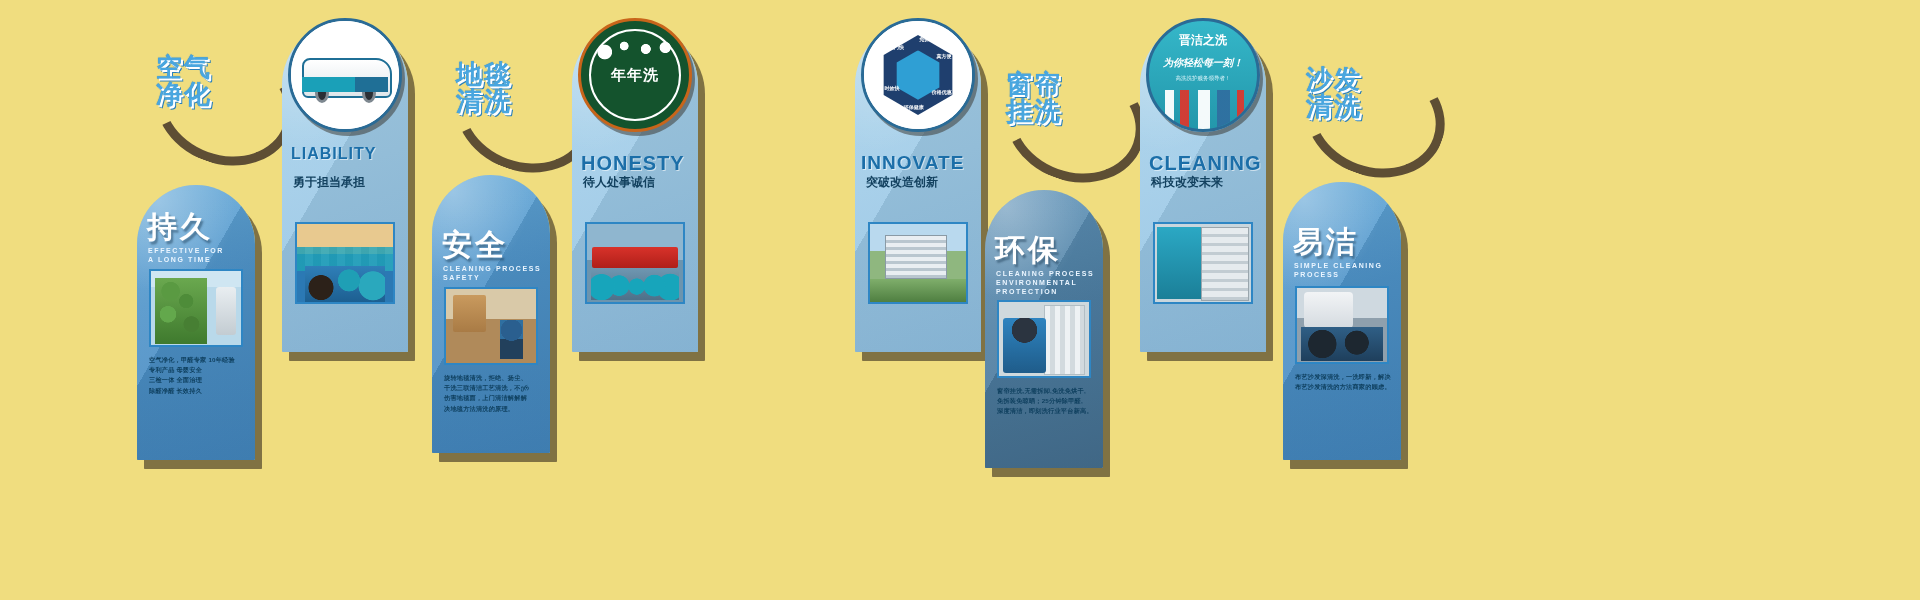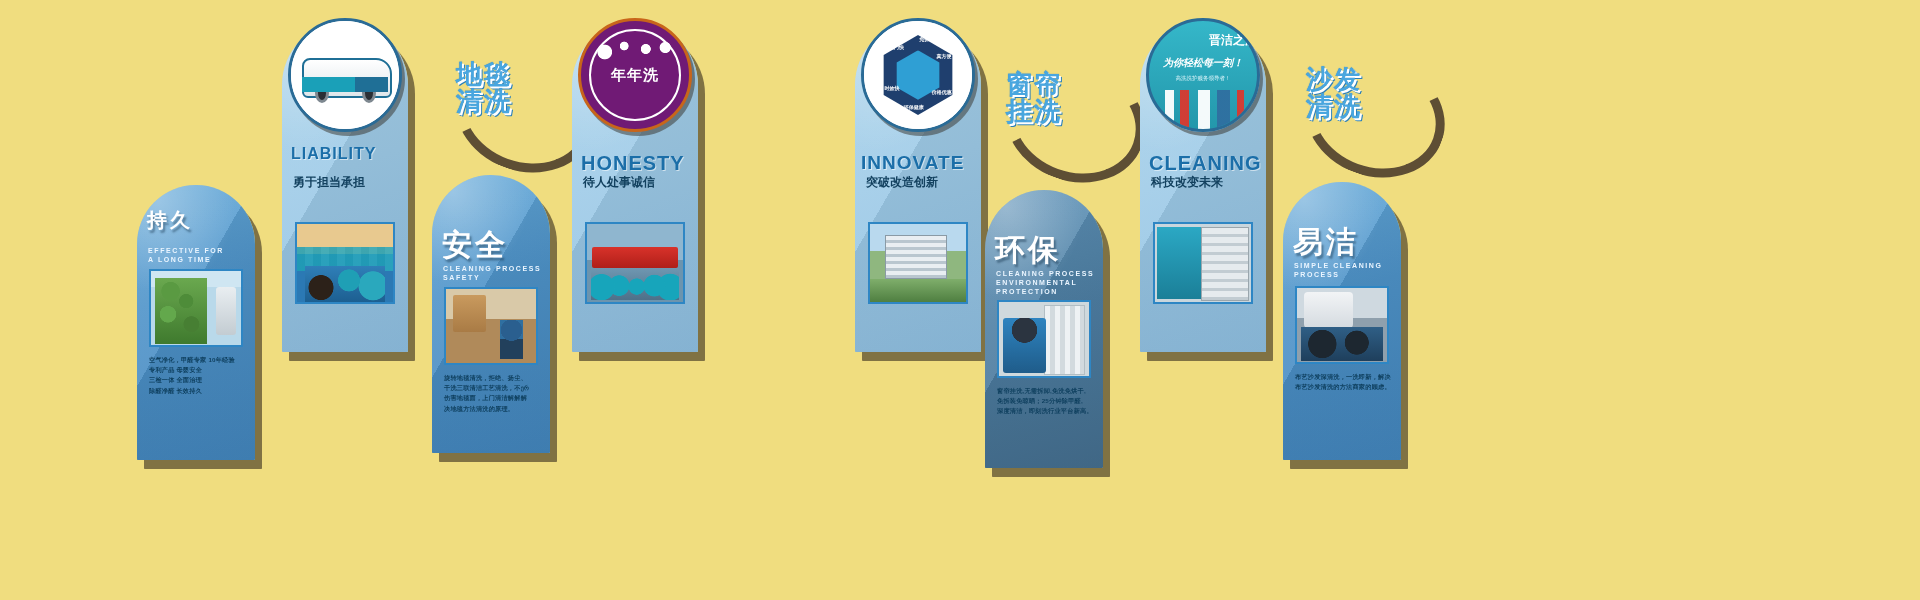--- a/index.html
+++ b/index.html
@@ -281,7 +281,7 @@
   .tealbadge { background:linear-gradient(180deg,#35b7c9,#2397ab); }
   .tealbadge .t1 {
     position:absolute; left:0; right:0; top:10%;
-    text-align:right; color:#ffffff; font-size:12px; font-weight:bold;
+    text-align:center; color:#ffffff; font-size:12px; font-weight:bold;
   }
   .tealbadge .t2 {
     position:absolute; left:0; right:0; top:32%;

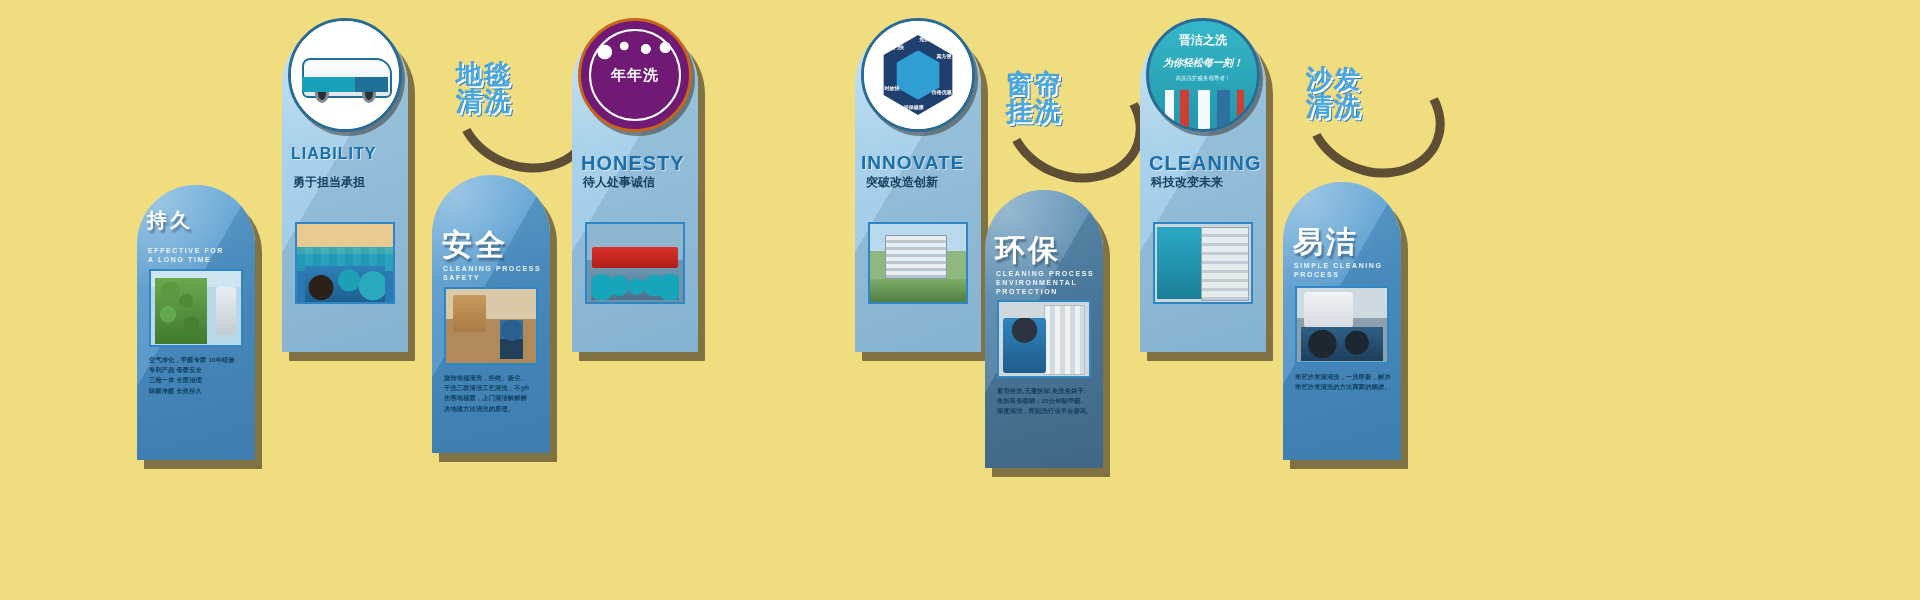--- a/index.html
+++ b/index.html
@@ -324,6 +324,11 @@
 
 <div id="stage">
 
+  <div class="floatlabel" style="left:150px; top:48px;">
+    <div class="crescent"></div>
+    <div class="txt">空气
+净化</div>
+  </div>
 
   <div class="pillar short" style="left:137px; top:185px; width:118px; height:275px;">
     <div class="sheen"></div>

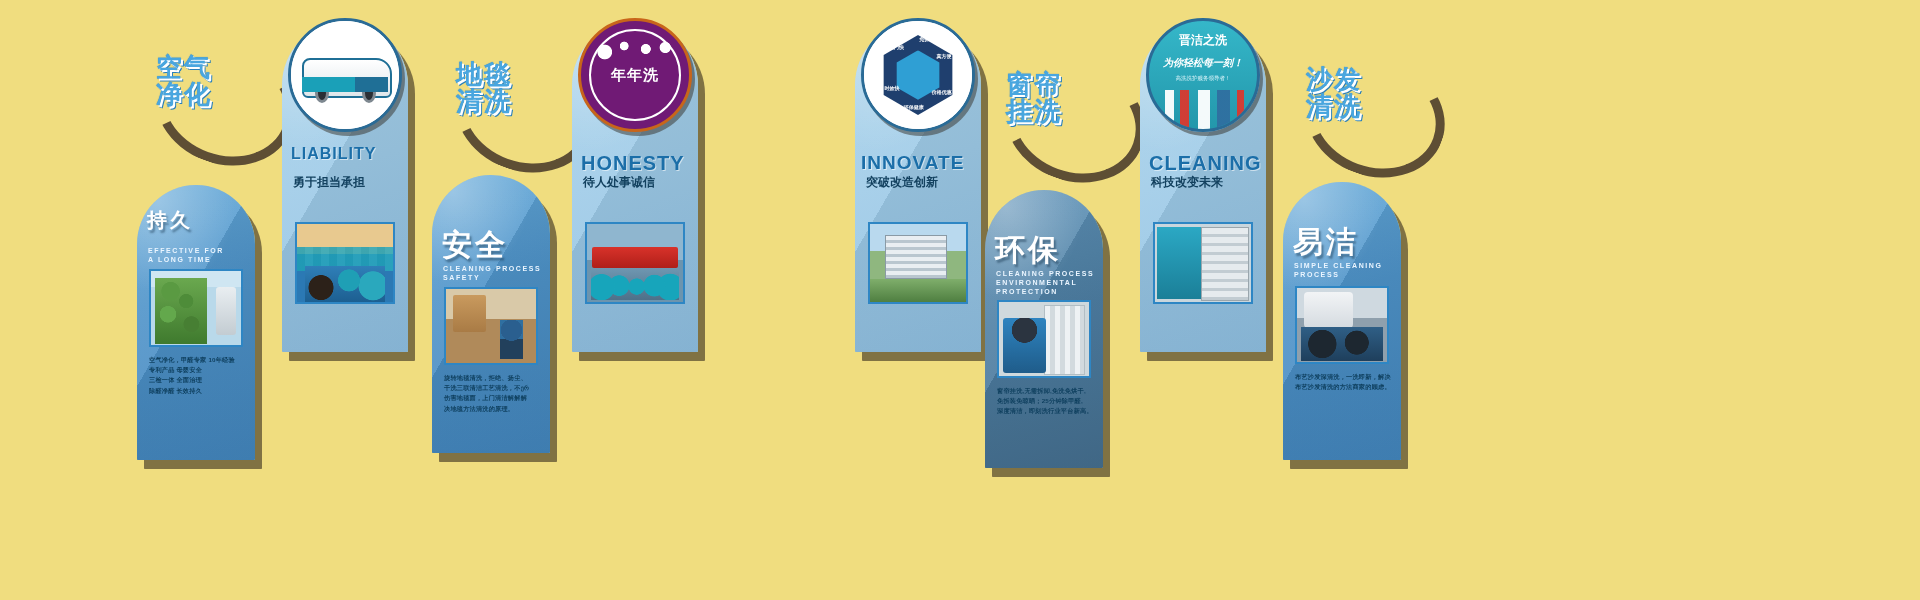--- a/index.html
+++ b/index.html
@@ -301,7 +301,7 @@
   }
 
   
-  .orangebadge { background:#701a75; }
+  .orangebadge { background:#14532d; }
   .orangebadge .ring {
     position:absolute; inset:7%; border:2px solid #fff; border-radius:50%;
   }

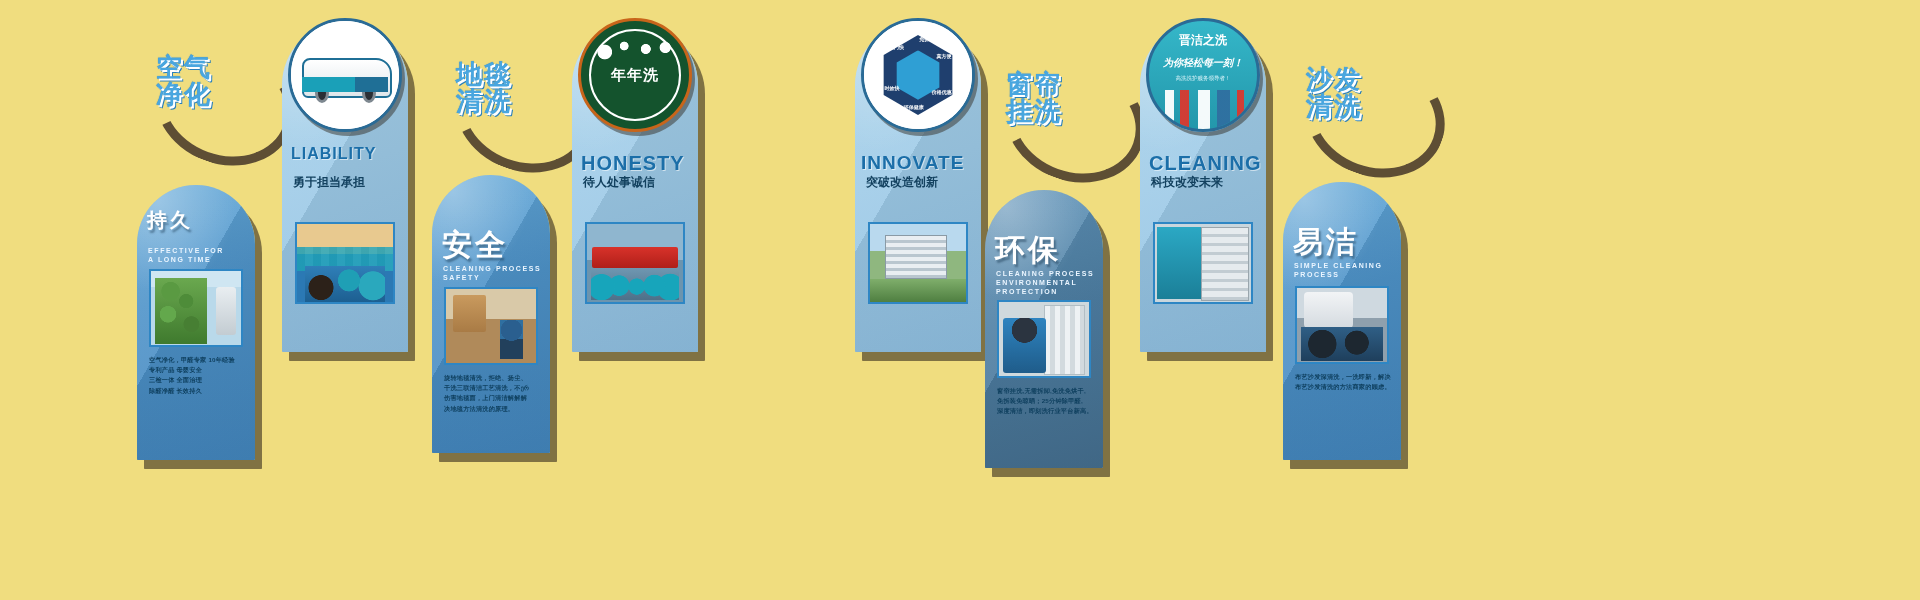--- a/index.html
+++ b/index.html
@@ -332,7 +332,7 @@
 
   <div class="pillar short" style="left:137px; top:185px; width:118px; height:275px;">
     <div class="sheen"></div>
-    <div class="bigword" style="left:10px; top:22px; font-size:20px;">持久</div>
+    <div class="bigword" style="left:10px; top:22px; font-size:30px;">持久</div>
     <div class="engsmall" style="left:11px; top:62px;">EFFECTIVE FOR
 A LONG TIME</div>
     <div class="photo" style="left:12px; top:84px; width:94px; height:78px;">

